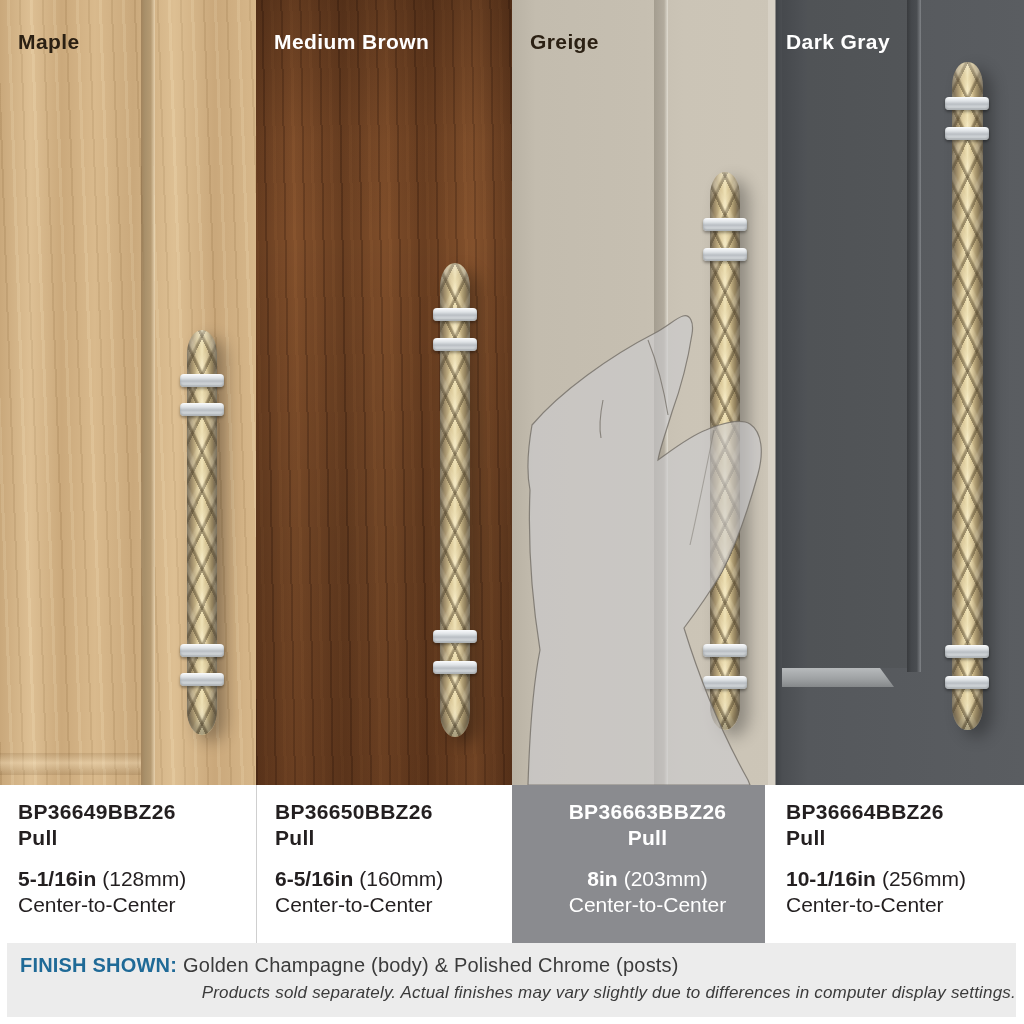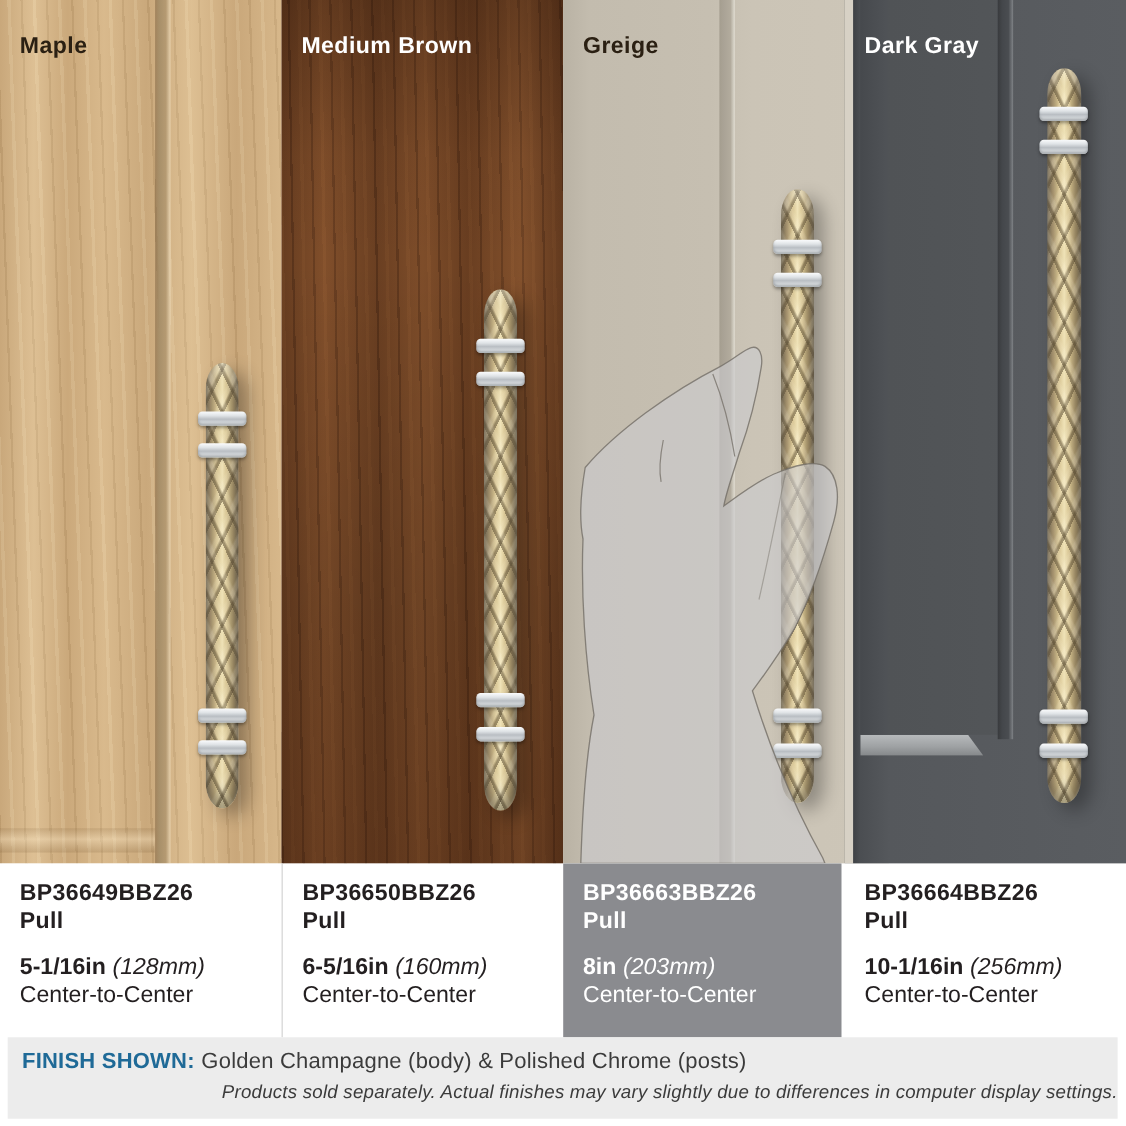--- a/index.html
+++ b/index.html
@@ -62,7 +62,7 @@
   .info{position:absolute;top:0;height:158px;width:256px;box-sizing:border-box;padding:14px 0 0 18px;color:#231f20;}
   #info-1{left:0;}
   #info-2{left:256px;border-left:1px solid #cfcfcf;}
-  #info-3{left:512px;width:253px;background:#8a8b8f;color:#ffffff;}
+  #info-3{left:512px;width:253px;background:#8a8b8f;color:#ffffff;text-align:center;}
   #info-4{left:768px;}
   .code,.ptype{font-size:21px;font-weight:700;line-height:26px;letter-spacing:.3px;}
   .sizeline{margin-top:15px;font-size:21px;line-height:26px;}

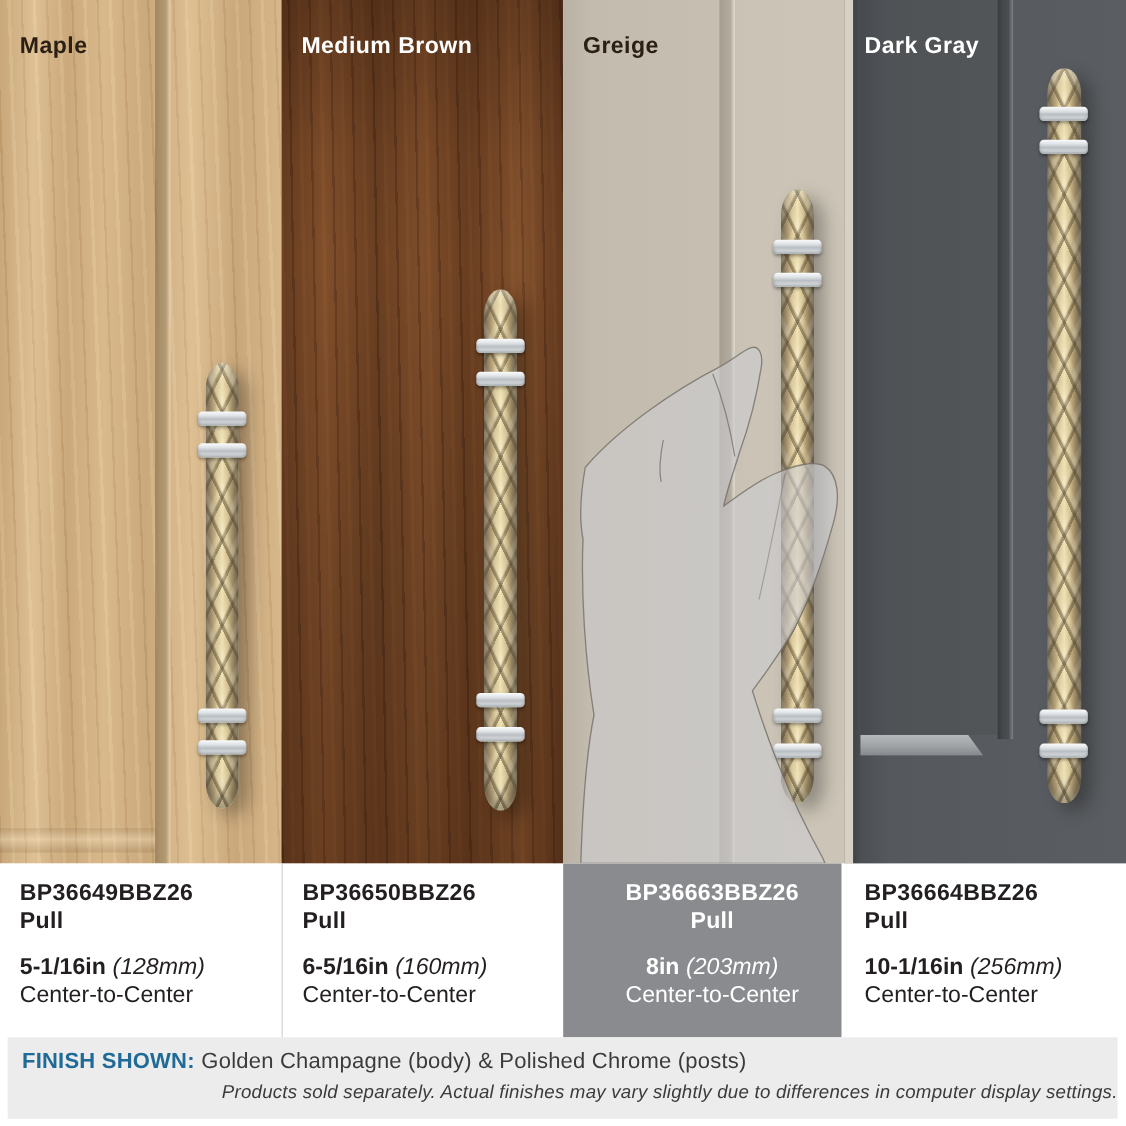--- a/index.html
+++ b/index.html
@@ -67,7 +67,7 @@
   .code,.ptype{font-size:21px;font-weight:700;line-height:26px;letter-spacing:.3px;}
   .sizeline{margin-top:15px;font-size:21px;line-height:26px;}
   .size-in{font-weight:700;}
-  .size-mm{font-weight:400;margin-left:6px;font-style:italic;}
+  .size-mm{font-weight:400;margin-left:6px;}
   .c2c{font-size:21px;line-height:26px;font-weight:400;}
 
   

